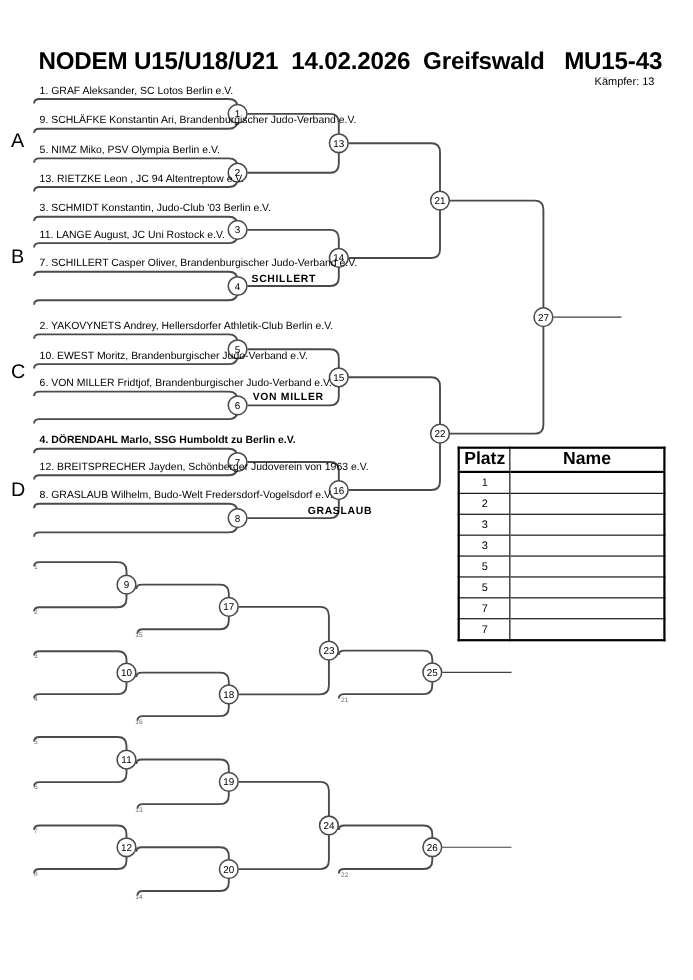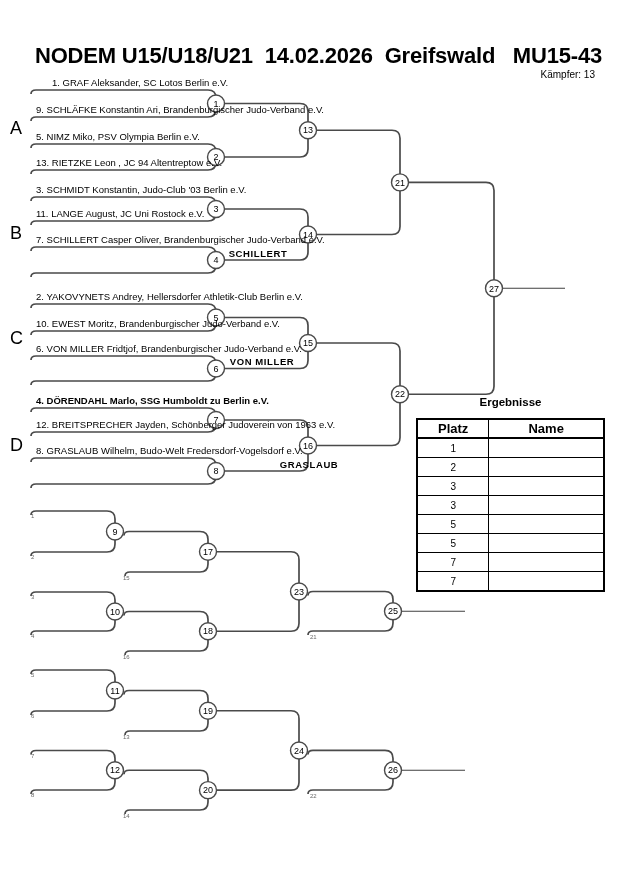--- a/index.html
+++ b/index.html
@@ -157,7 +157,7 @@
       <div class="tiny" style="left: 123px; top: 812.5px;">14</div>
       <div class="tiny" style="left: 310px; top: 633.5px;">21</div>
       <div class="tiny" style="left: 310px; top: 792.5px;">22</div>
-      <div class="lbl" style="left: 36px; top: 78px; margin-left: 16px;">1. GRAF Aleksander, SC Lotos Berlin e.V.</div>
+      <div class="lbl" style="left: 36px; top: 78px;">1. GRAF Aleksander, SC Lotos Berlin e.V.</div>
       <div class="lbl" style="left: 36px; top: 105px;">9. SCHLÄFKE Konstantin Ari, Brandenburgischer Judo-Verband e.V.</div>
       <div class="lbl" style="left: 36px; top: 132px;">5. NIMZ Miko, PSV Olympia Berlin e.V.</div>
       <div class="lbl" style="left: 36px; top: 158px;">13. RIETZKE Leon , JC 94 Altentreptow e.V.</div>

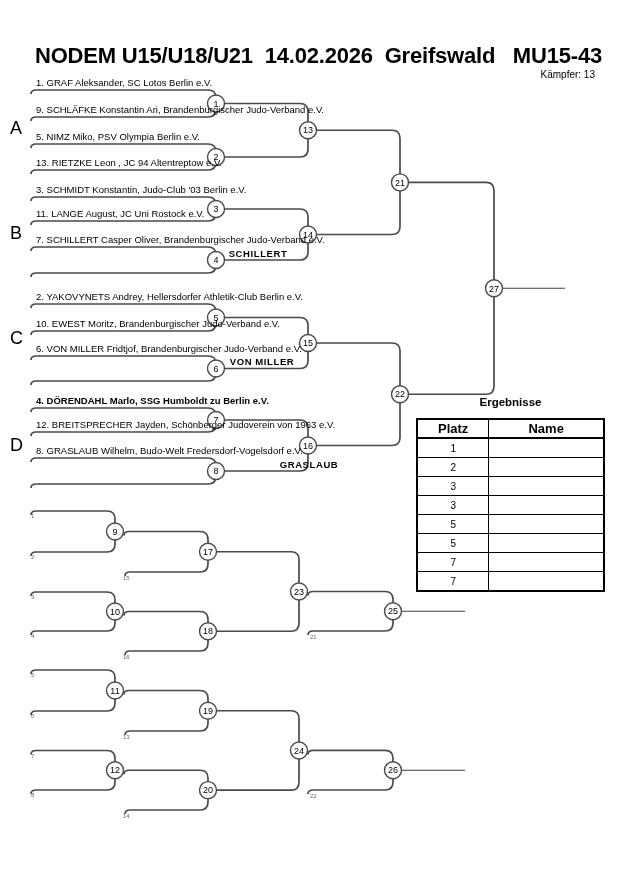--- a/index.html
+++ b/index.html
@@ -180,7 +180,6 @@
     </div>
 
   <div class="results">
-    <div class="rtitle">Ergebnisse</div>
     <table>
       <thead>
         <tr>

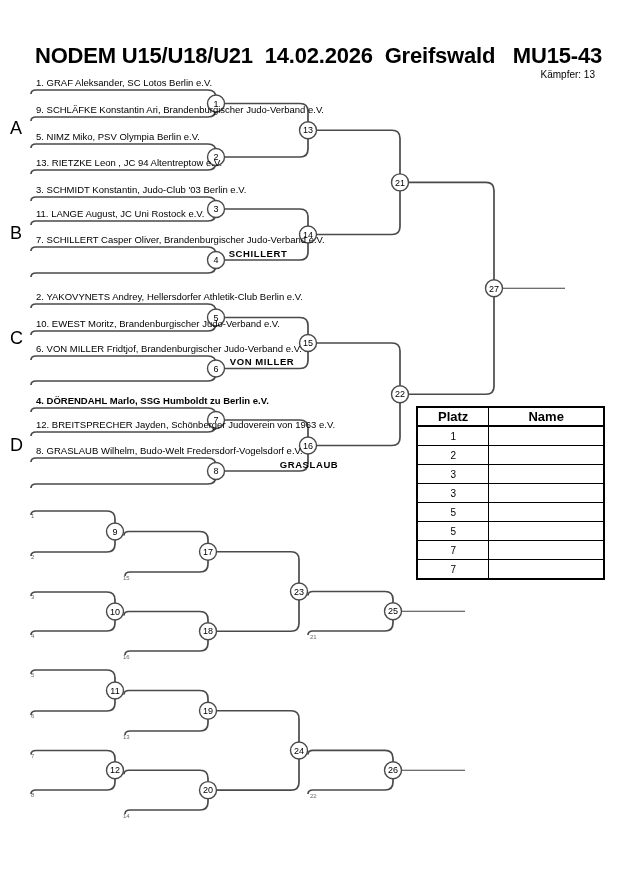--- a/index.html
+++ b/index.html
@@ -16,7 +16,7 @@
   .results{position:absolute;left:416px;top:396px;width:189px;}
   .rtitle{text-align:center;font-size:11.5px;font-weight:bold;}
   .results table{border-collapse:collapse;width:100%;margin-top:10px;border:2px solid #000;}
-  .results th{font-size:13px;font-weight:bold;border-bottom:2px solid #000;padding:1px 20px;height:13px;}
+  .results th{font-size:16px;font-weight:bold;border-bottom:2px solid #000;padding:1px 4px;height:13px;}
   .results th.platz{width:27px;border-right:1px solid #000;text-align:left;}
   .results th.name{text-align:center;}
   .results td{font-size:10px;height:18px;border-top:1px solid #000;padding:0 4px;}

